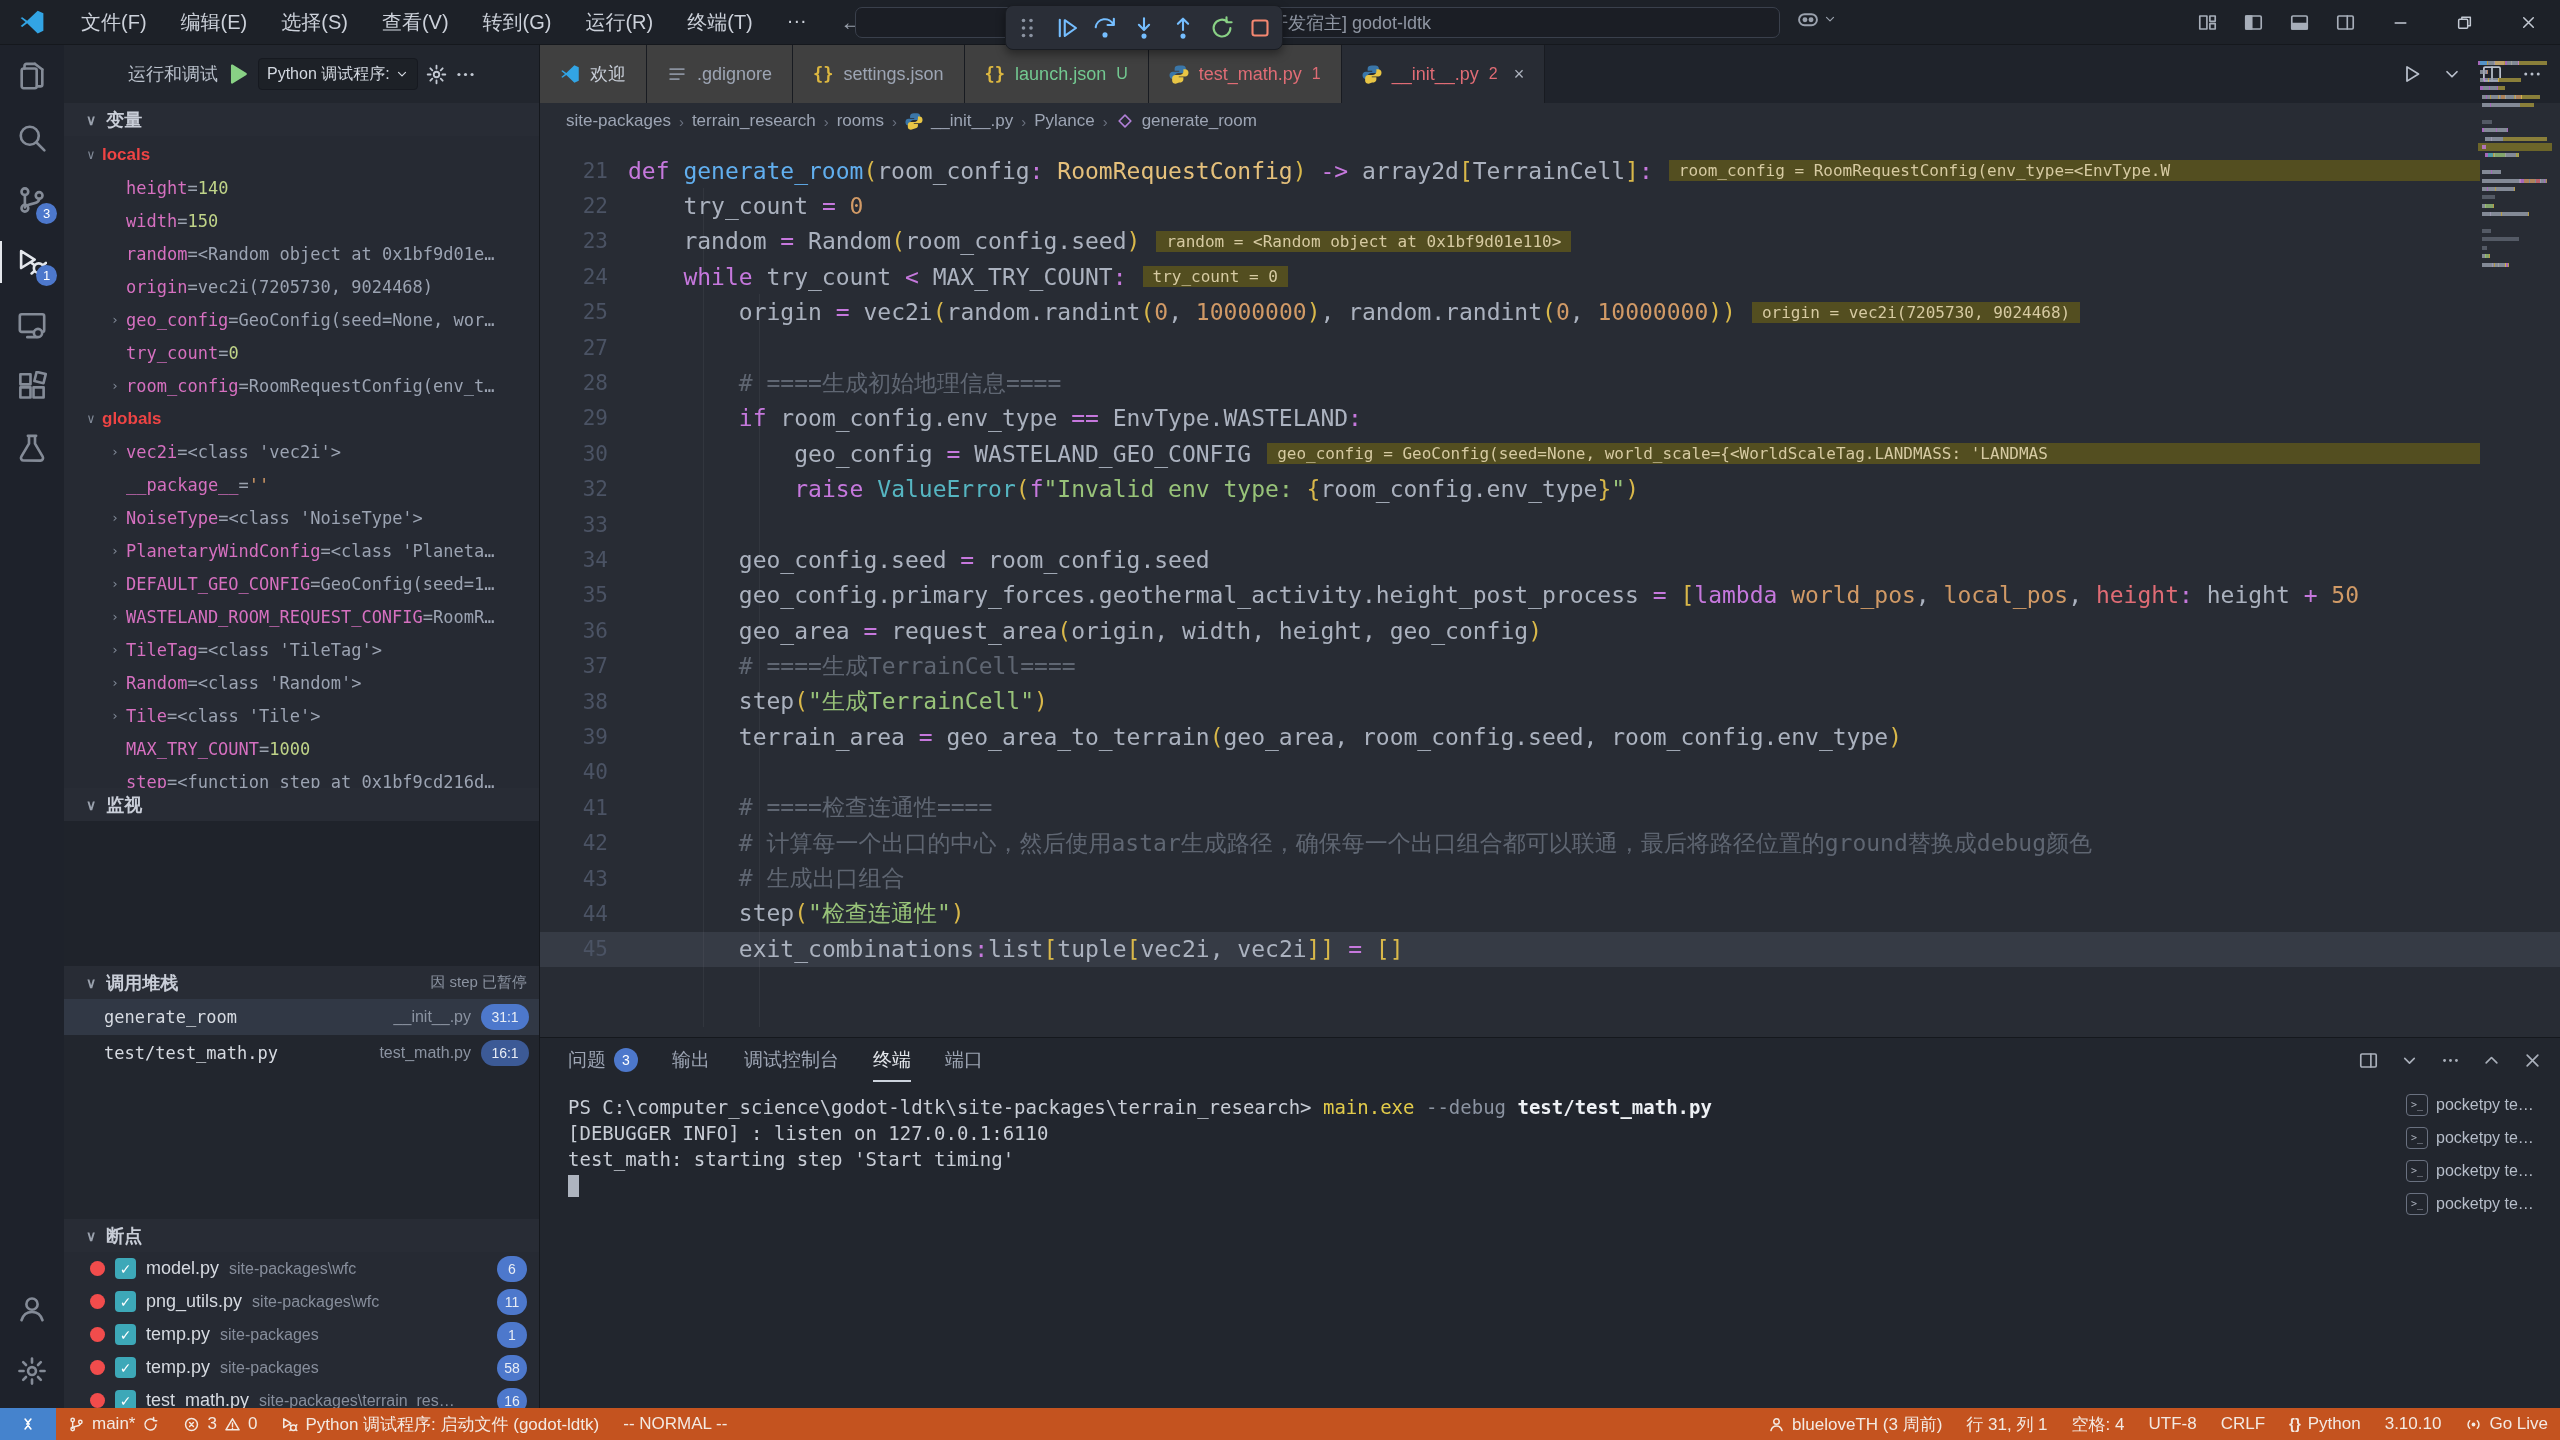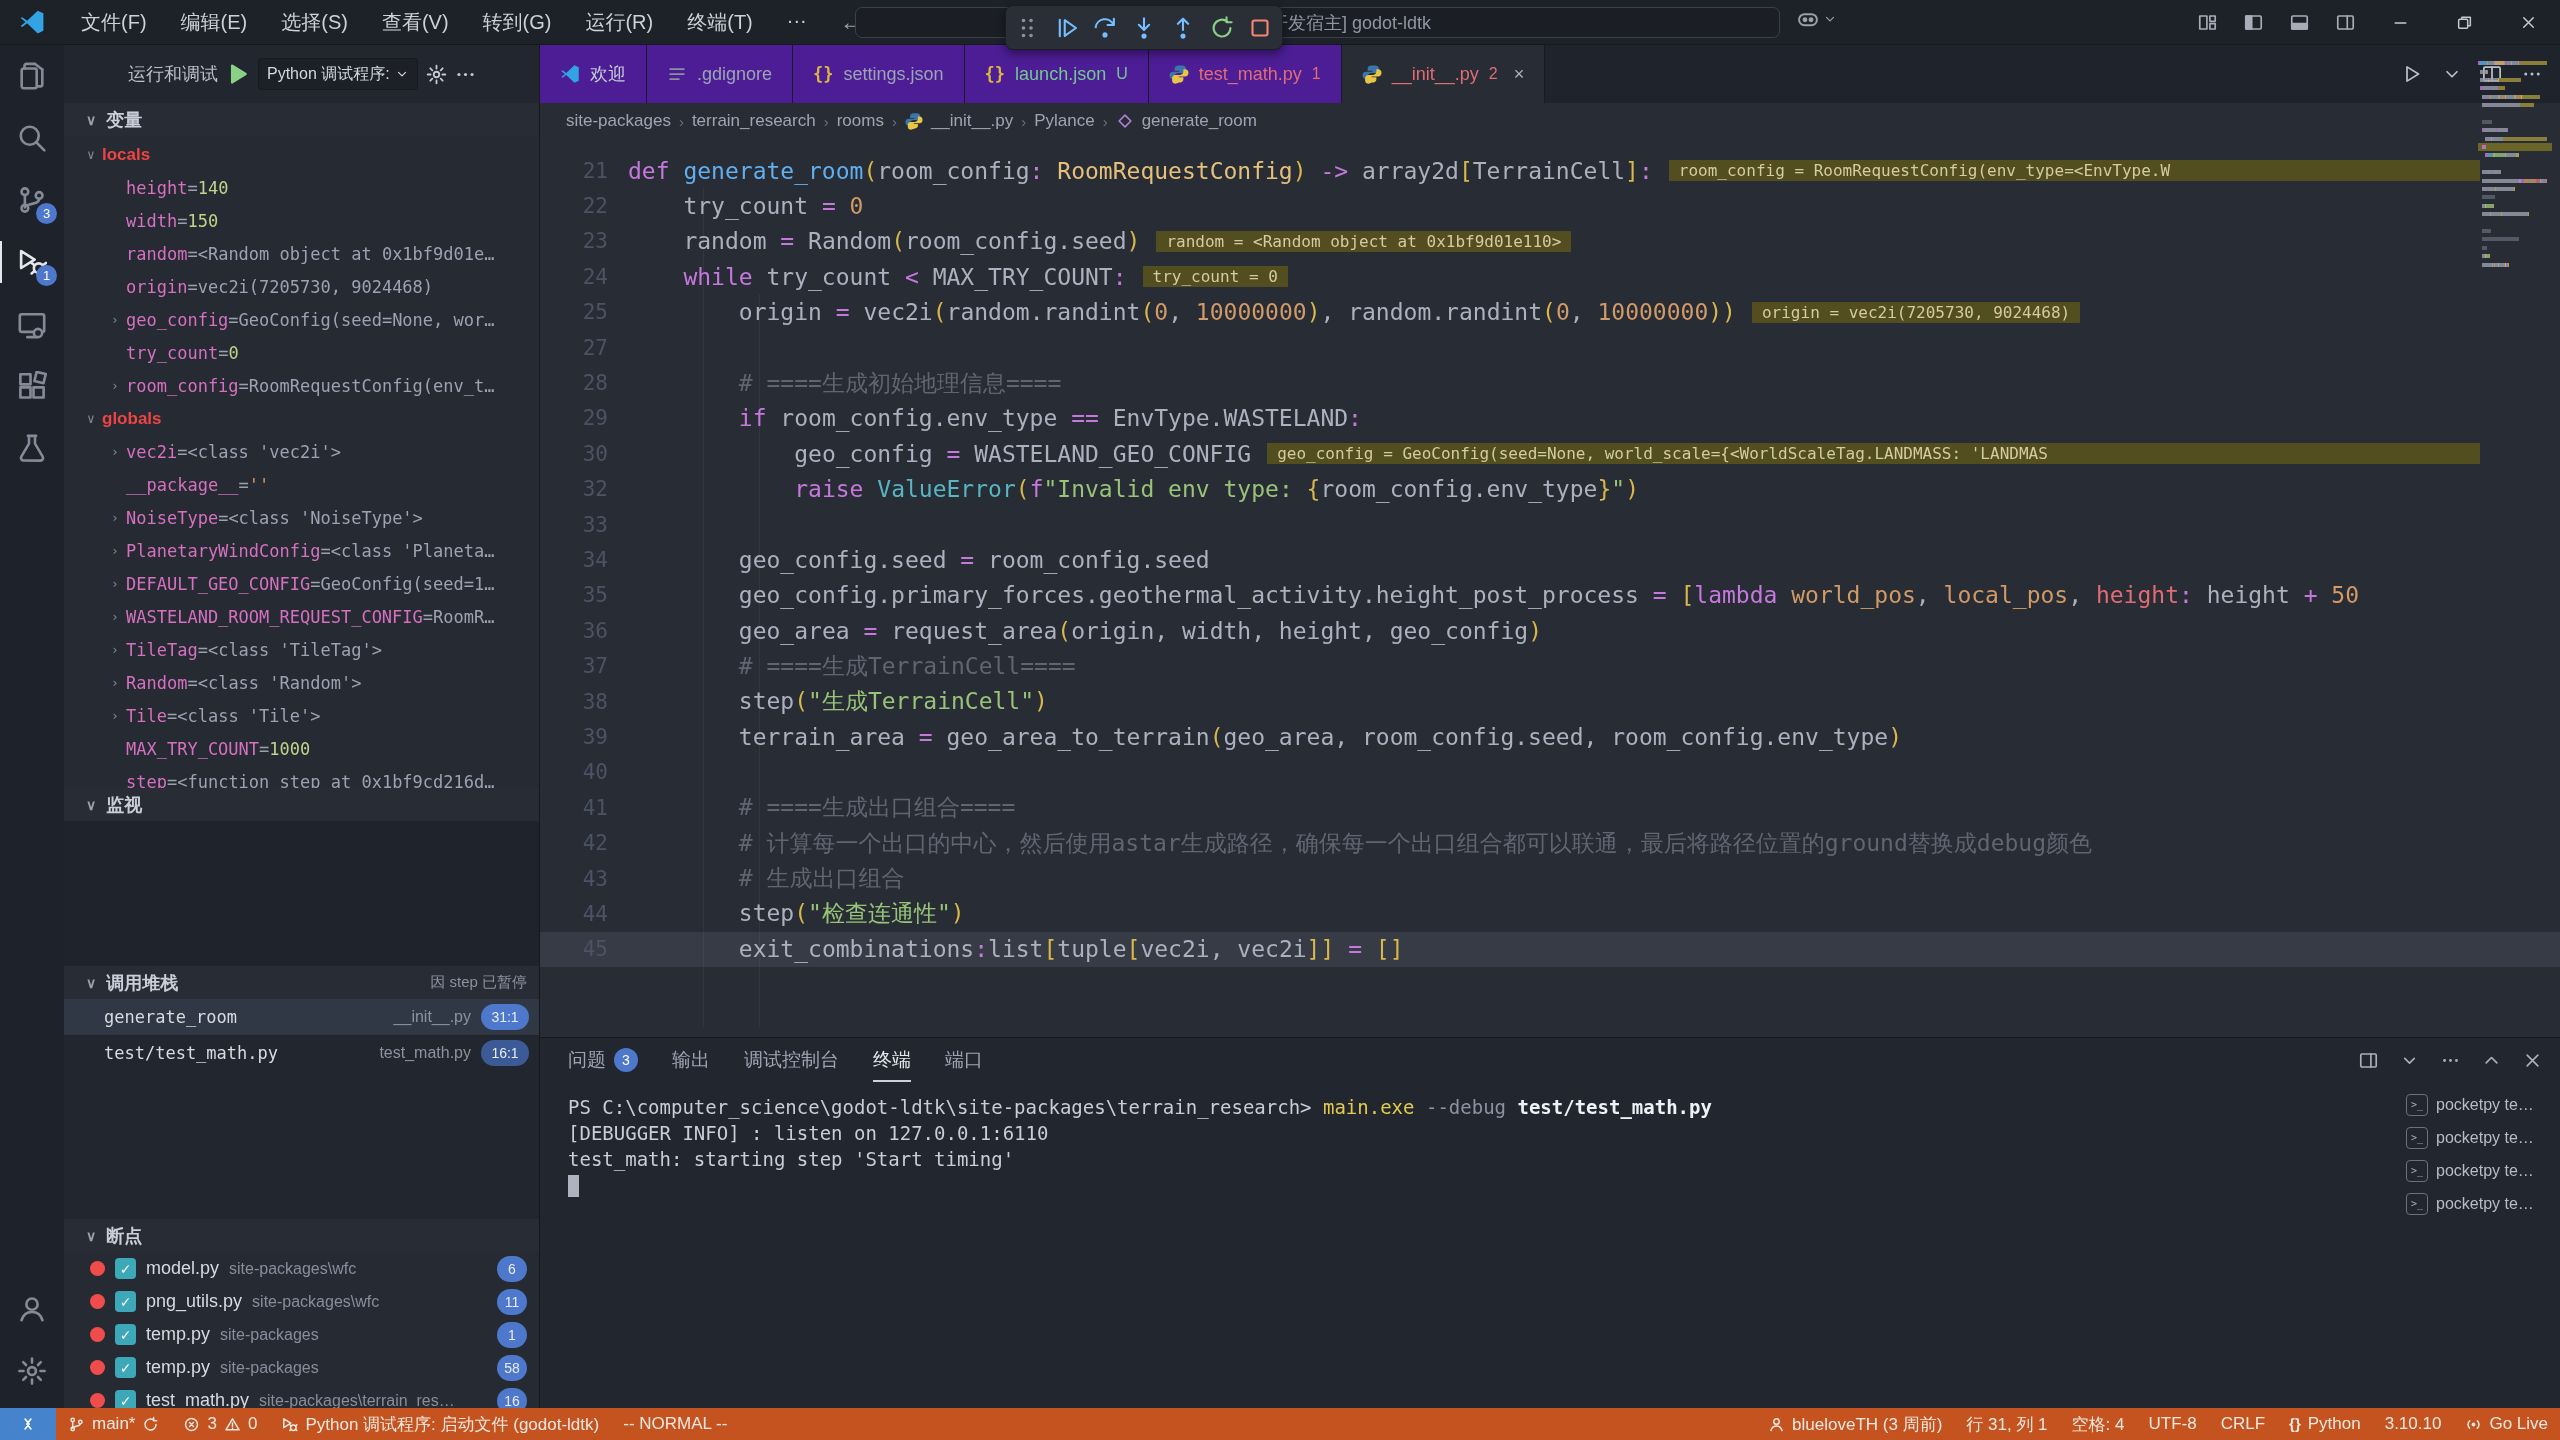--- a/index.html
+++ b/index.html
@@ -78,7 +78,7 @@
   
   #editorcol { flex:1; position:relative; background:#282c34; }
   #tabbar { position:absolute; top:0; left:0; right:0; height:58px; background:#1f232b; display:flex; }
-  .tab { height:58px; display:flex; align-items:center; gap:10px; padding:0 20px; background:#4c1d95;
+  .tab { height:58px; display:flex; align-items:center; gap:10px; padding:0 20px; background:#404040;
     border-right:1px solid #181b21; font-size:18px; white-space:nowrap;}
   .tab.active { background:#282c34; }
   .tab .suffix { font-size:16px; }

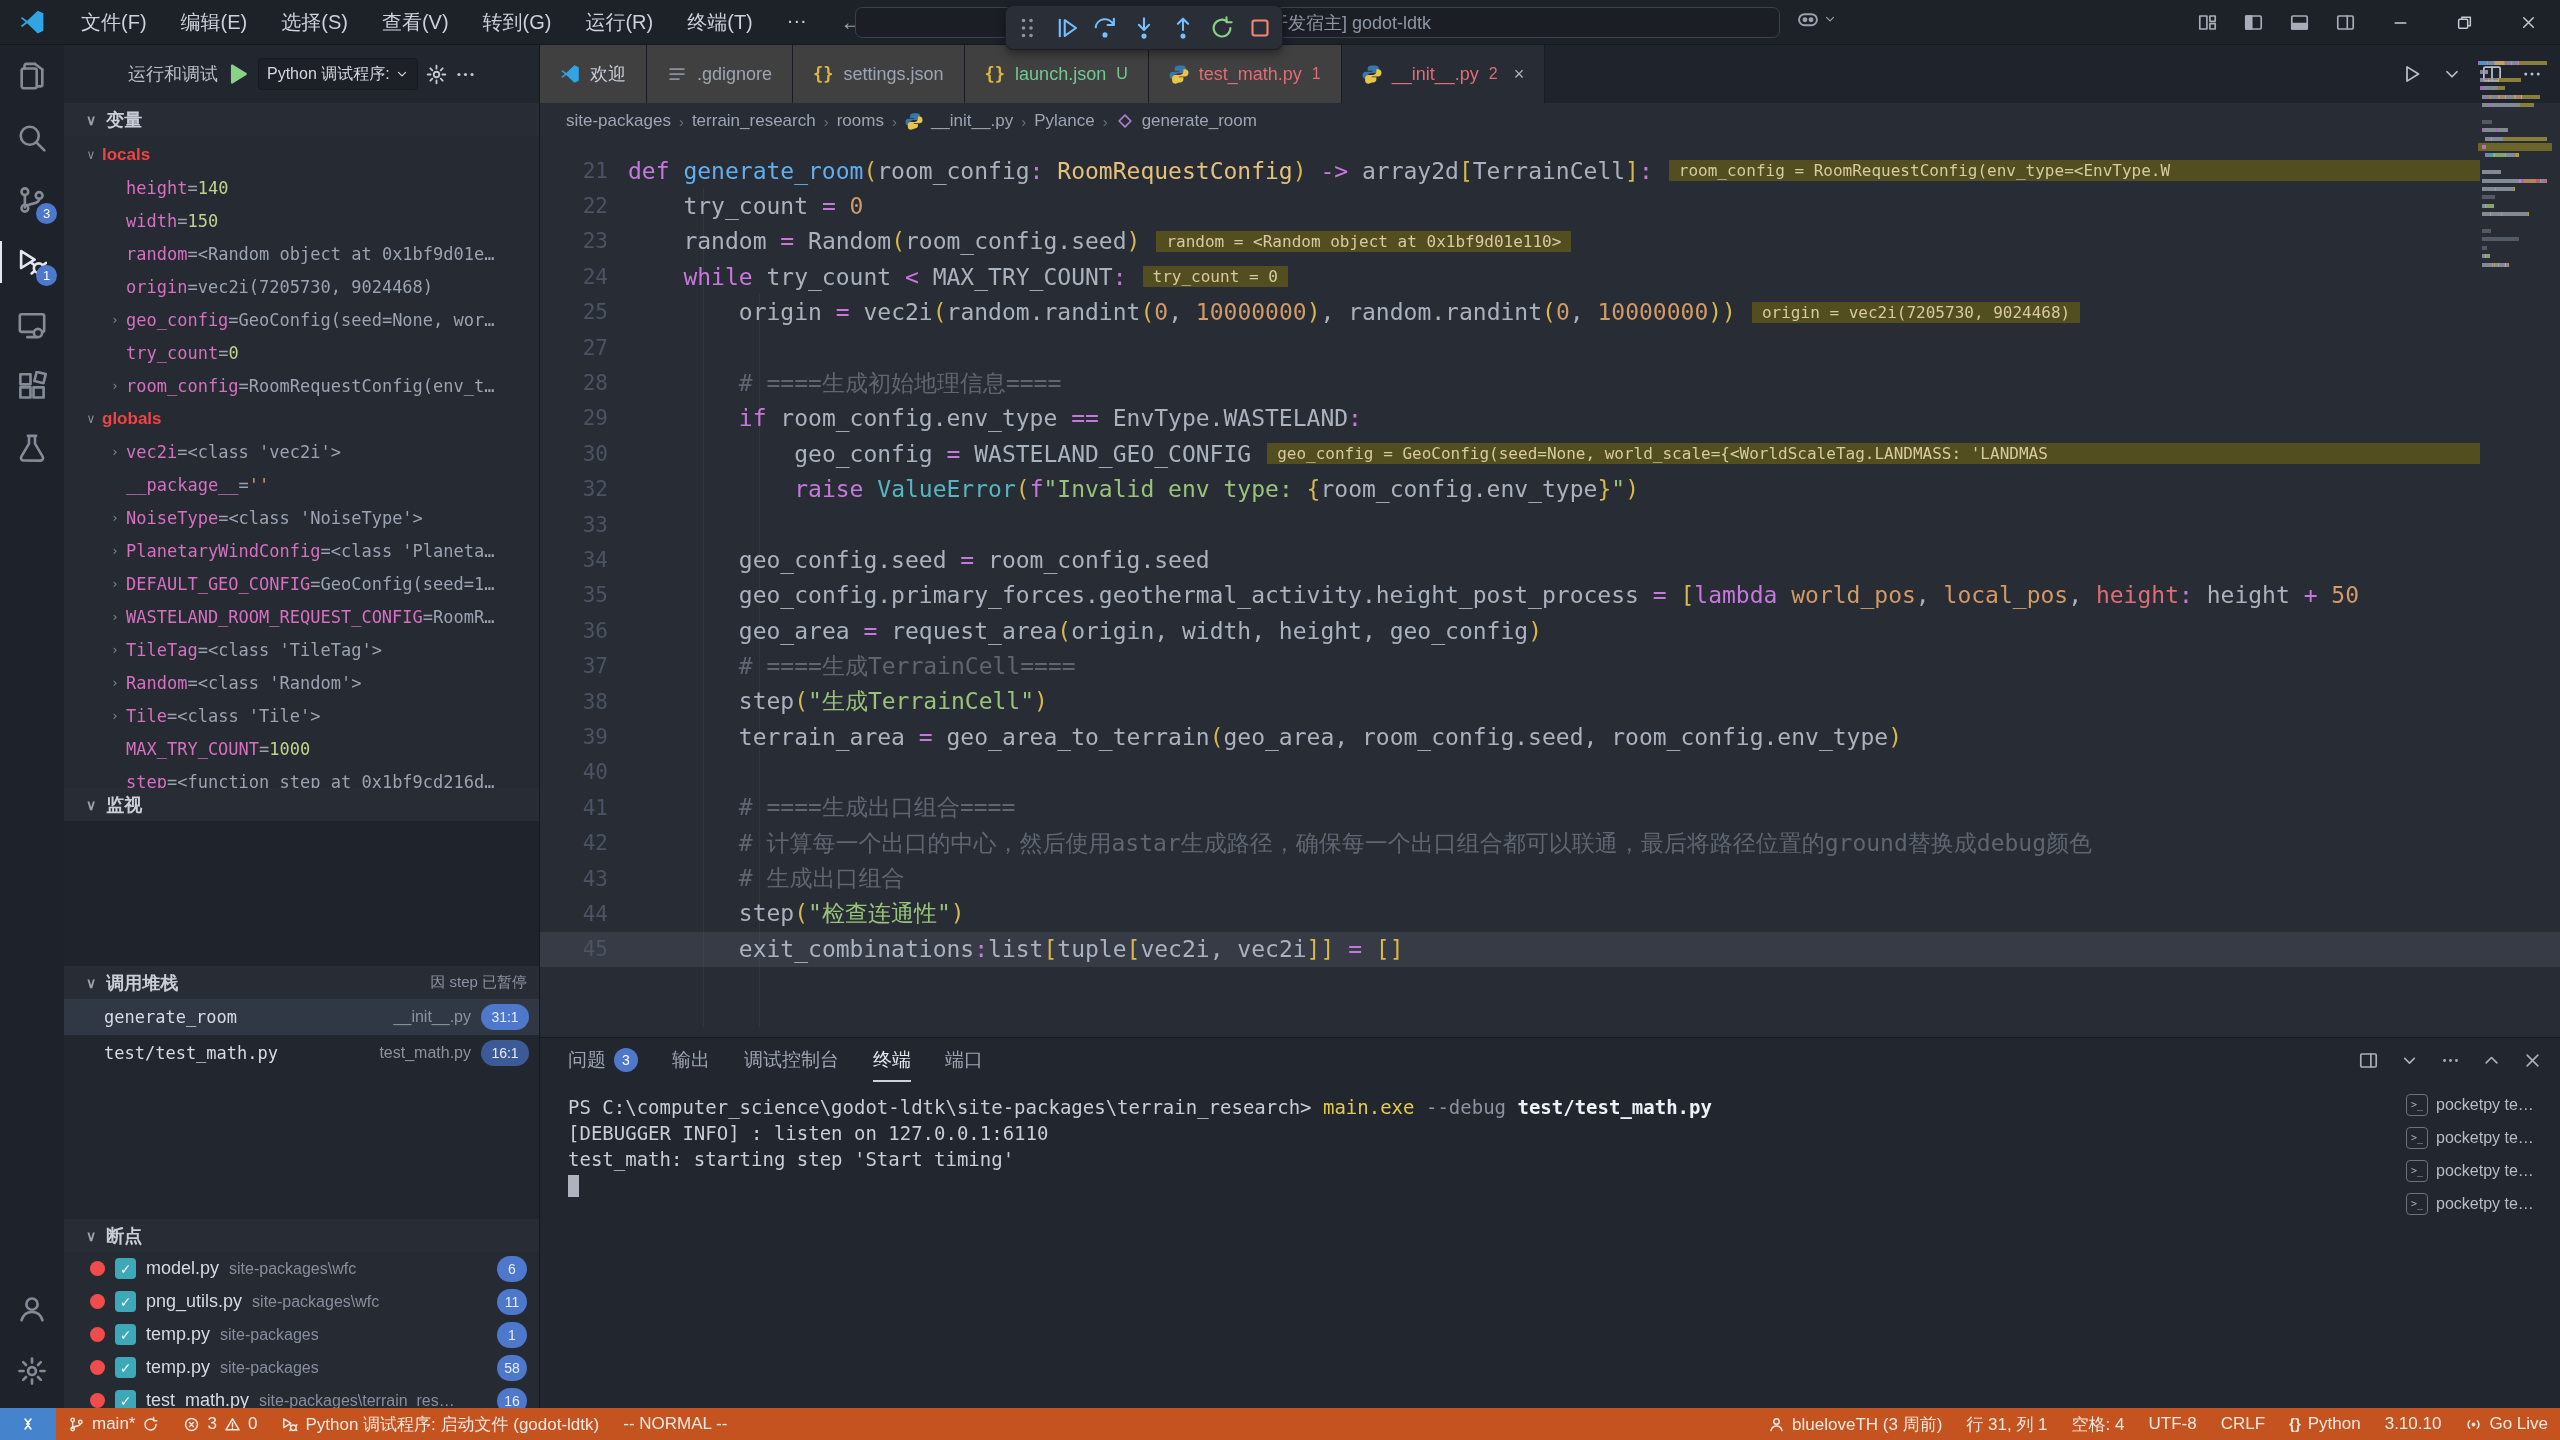--- a/index.html
+++ b/index.html
@@ -747,7 +747,7 @@
           <div class="crow"><span class="ln">38</span><span style="padding-left: 110.8px;"><span class="tok-v">step</span><span class="tok-pr">(</span><span class="tok-str">"生成TerrainCell"</span><span class="tok-pr">)</span></span></div>
           <div class="crow"><span class="ln">39</span><span style="padding-left: 110.8px;"><span class="tok-v">terrain_area </span><span class="tok-op">=</span><span class="tok-v"> geo_area_to_terrain</span><span class="tok-pr">(</span><span class="tok-v">geo_area, room_config.seed, room_config.env_type</span><span class="tok-pr">)</span></span></div>
           <div class="crow"><span class="ln">40</span><span style="padding-left: 0px;"></span></div>
-          <div class="crow"><span class="ln">41</span><span style="padding-left: 110.8px;"><span class="tok-cmt"># ====生成出口组合====</span></span></div>
+          <div class="crow"><span class="ln">41</span><span style="padding-left: 110.8px;"><span class="tok-cmt"># ====检查连通性====</span></span></div>
           <div class="crow"><span class="ln">42</span><span style="padding-left: 110.8px;"><span class="tok-cmt"># 计算每一个出口的中心，然后使用astar生成路径，确保每一个出口组合都可以联通，最后将路径位置的ground替换成debug颜色</span></span></div>
           <div class="crow"><span class="ln">43</span><span style="padding-left: 110.8px;"><span class="tok-cmt"># 生成出口组合</span></span></div>
           <div class="crow"><span class="ln">44</span><span style="padding-left: 110.8px;"><span class="tok-v">step</span><span class="tok-pr">(</span><span class="tok-str">"检查连通性"</span><span class="tok-pr">)</span></span></div>

